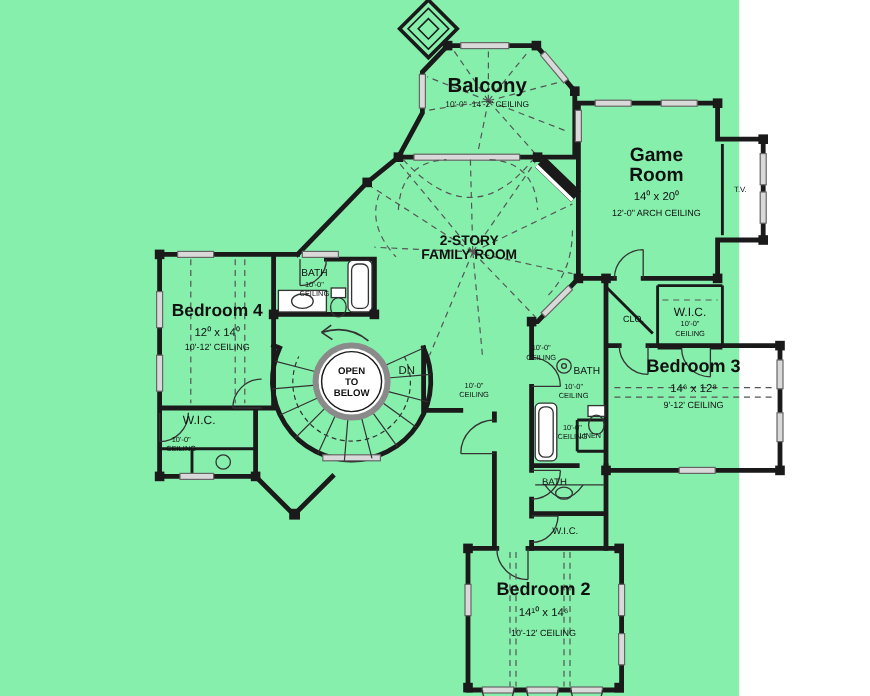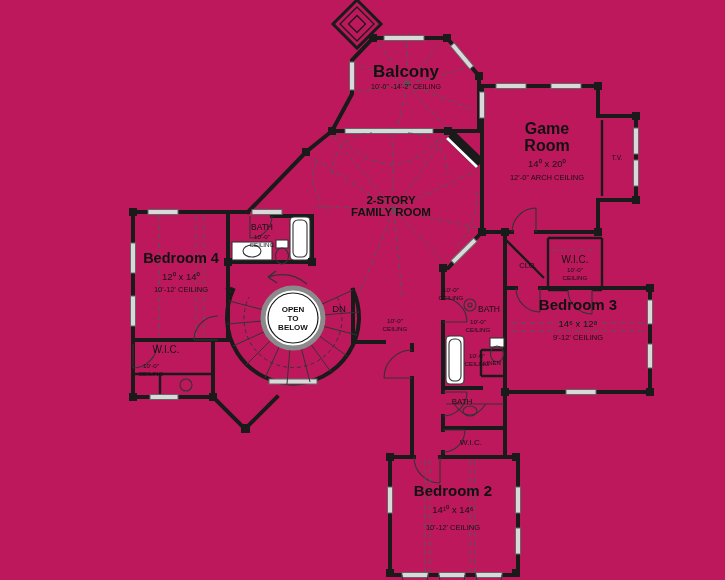--- a/index.html
+++ b/index.html
@@ -4,7 +4,7 @@
 <style>
   html,body{margin:0;padding:0;background:#ffffff;}
   body{width:725px;height:580px;overflow:hidden;font-family:"Liberation Sans",sans-serif;}
-  #plan-wrap{position:relative;width:725px;height:580px;background:#be185d;}
+  #plan-wrap{position:relative;width:616px;height:580px;background:#86efac;}
   svg{position:absolute;left:0;top:0;}
   text{fill:#111;}
   .rname{font-weight:bold;}

